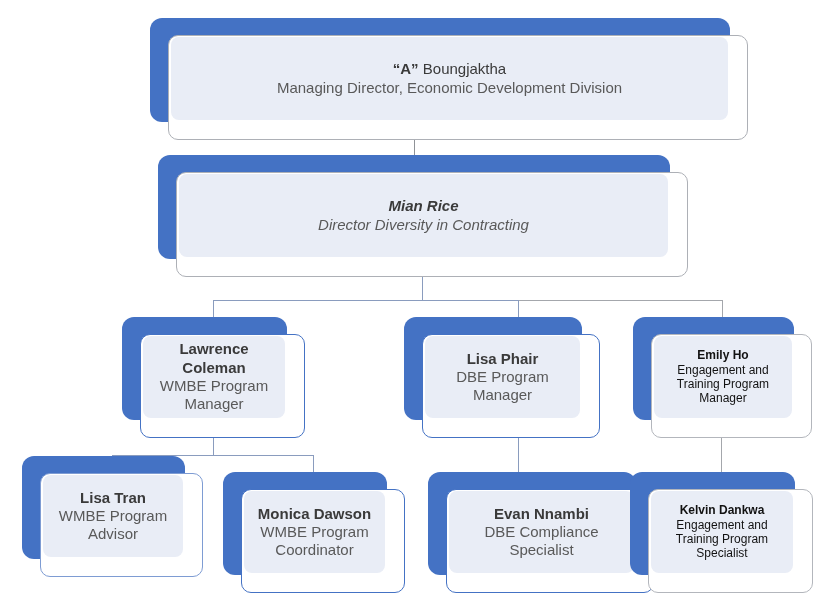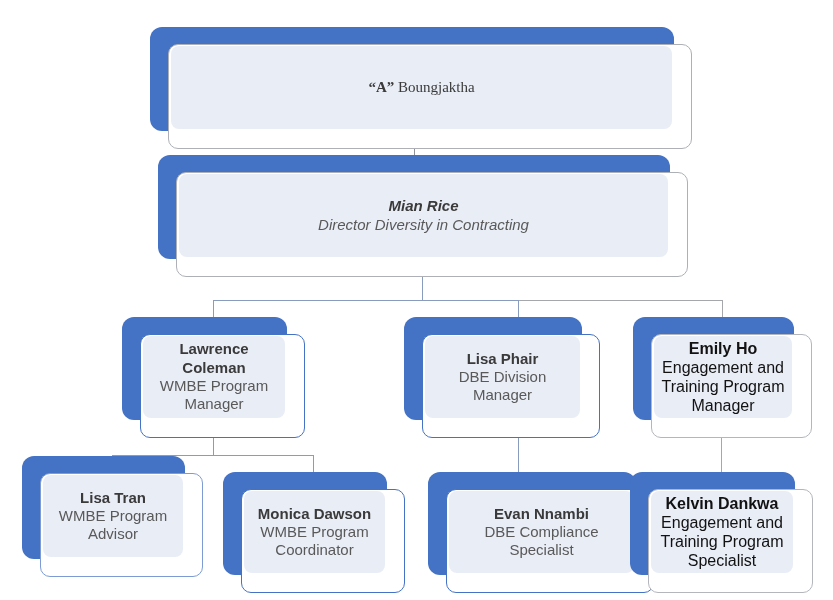--- a/index.html
+++ b/index.html
@@ -66,7 +66,7 @@
   <div class="conn v cb" style="left:518px;top:438px;height:35px;"></div>
   <div class="conn v cg" style="left:721px;top:438px;height:35px;"></div>
 
-  <div class="node" style="left:150px;top:27px;width:542px;height:122px;font-family:Liberation Serif, serif;">
+  <div class="node" style="left:150px;top:18px;width:598px;height:122px;">
     <div class="shadow"></div>
     <div class="frame" style="border-color: rgb(173, 176, 182);"></div>
     <div class="panel">

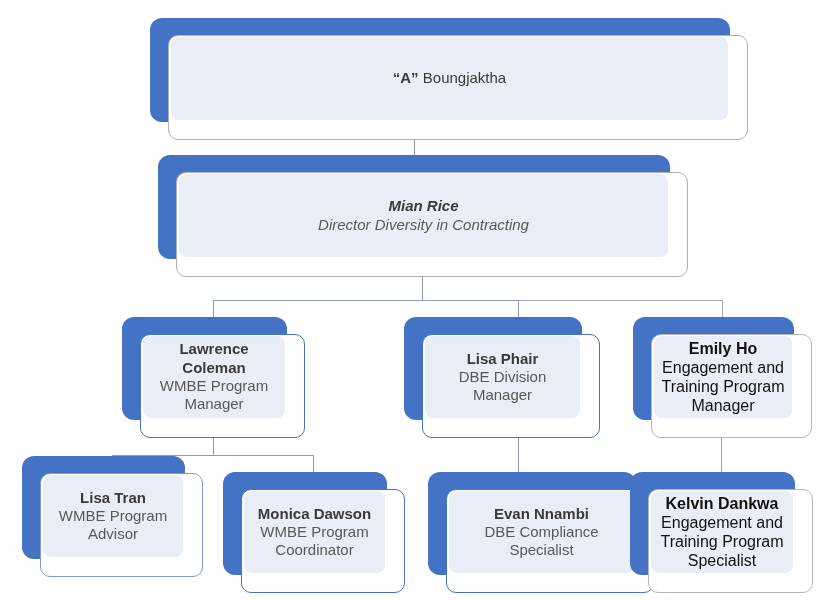--- a/index.html
+++ b/index.html
@@ -71,6 +71,7 @@
     <div class="frame" style="border-color: rgb(173, 176, 182);"></div>
     <div class="panel">
       <div class="nm"><span>“A”</span><span class="reg"> Boungjaktha</span></div>
+      <div class="tt">Managing Director, Economic Development Division</div>
     </div>
   </div>
 

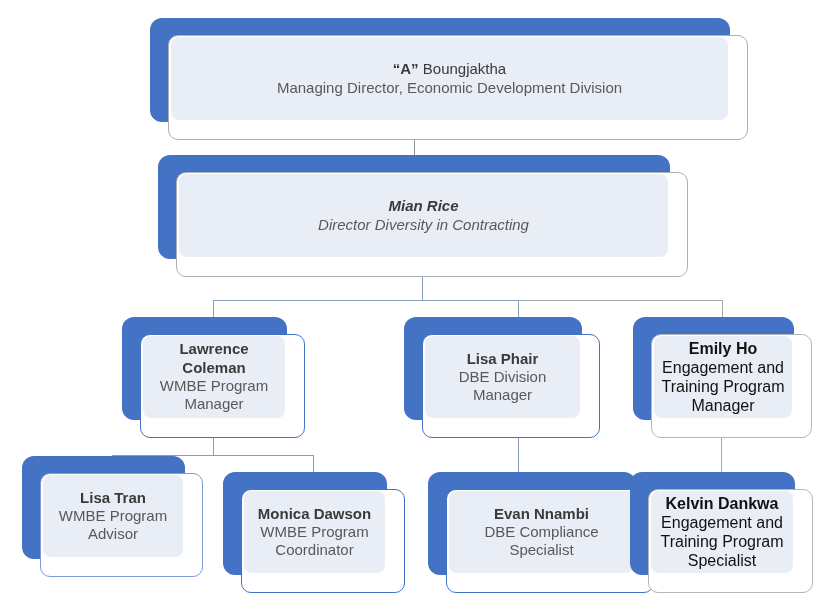--- a/index.html
+++ b/index.html
@@ -40,7 +40,7 @@
   .node .nm{font-weight:bold;color:var(--name-color,#3a3a3a);}
   .node .nm .reg{font-weight:normal;}
   .node .tt{color:var(--title-color,#595959);}
-  .node.emphasis .panel{font-size:16px;padding:2px 4px;line-height:1.2;}
+  .node.emphasis .panel{font-size:12px;padding:2px 4px;line-height:1.2;}
   .node.emphasis .nm{color:var(--emph-color,#111111);}
   .node.emphasis .tt{color:var(--emph-color,#111111);}
 </style>

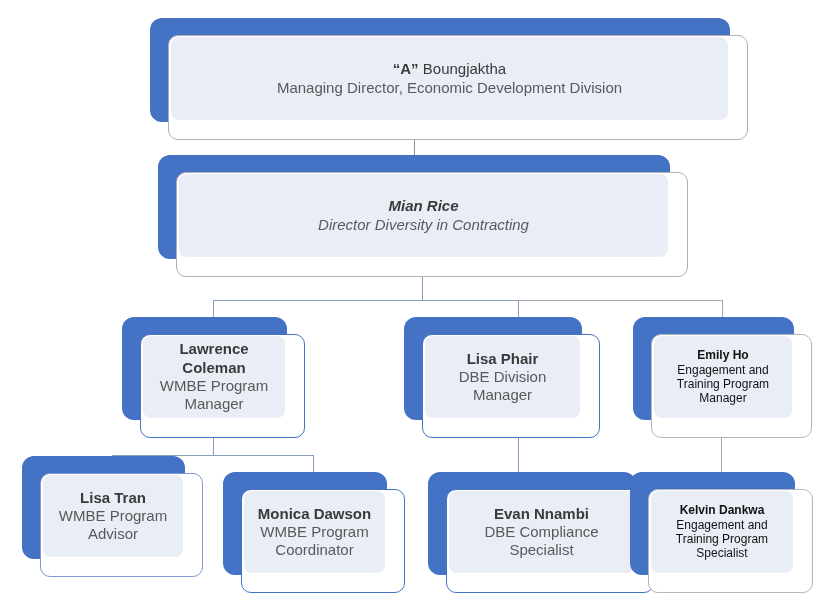--- a/index.html
+++ b/index.html
@@ -98,7 +98,7 @@
     <div class="frame" style="border-color: rgb(68, 114, 196);"></div>
     <div class="panel">
       <div class="nm"><span>Lisa Phair</span><span class="reg"></span></div>
-      <div class="tt">DBE Division Manager</div>
+      <div class="tt">DBE Program Manager</div>
     </div>
   </div>
 

